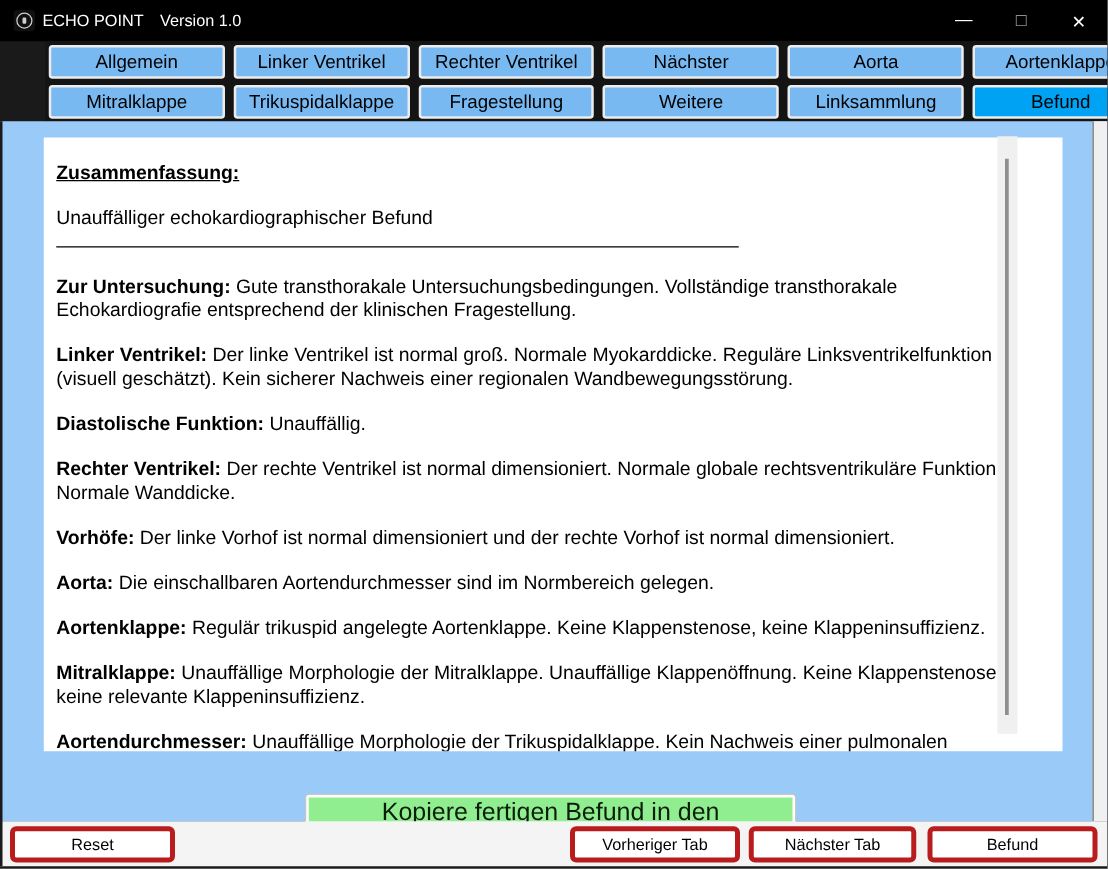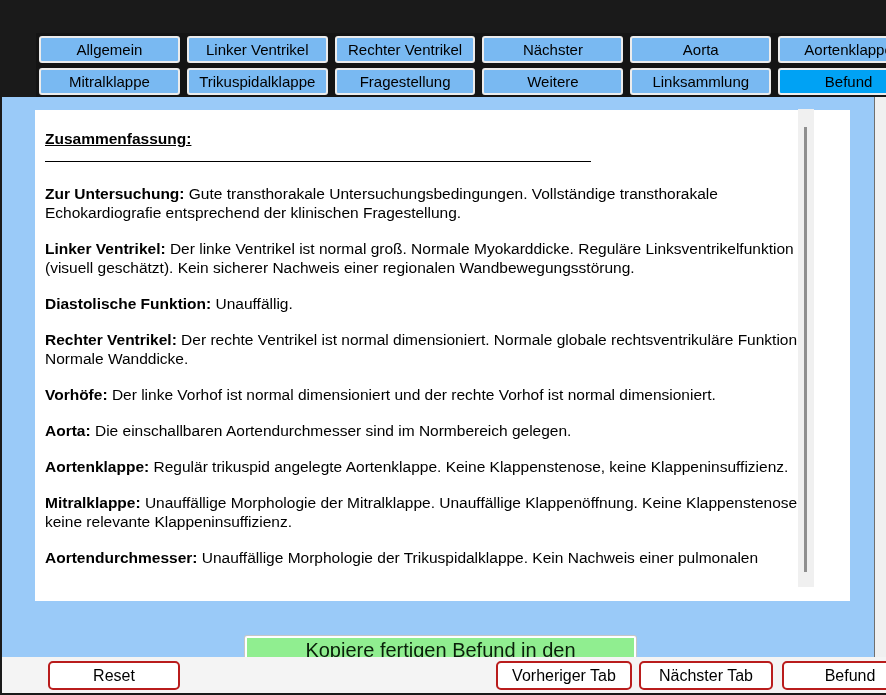--- a/index.html
+++ b/index.html
@@ -68,6 +68,24 @@
 
 <div class="window">
 
+  <div class="titlebar">
+    <div class="app-icon">
+        <span class="glyph"></span>
+      </div>
+    <div class="tb-title">ECHO POINT</div>
+    <div class="tb-version">Version 1.0</div>
+    <div class="tb-controls">
+      <div class="tb-btn minimize">
+          <span>—</span>
+        </div>
+      <div class="tb-btn maximize">
+          <span>☐</span>
+        </div>
+      <div class="tb-btn close">
+          <span>✕</span>
+        </div>
+    </div>
+  </div>
 
   <div class="tabs">
     <div class="tabrow">

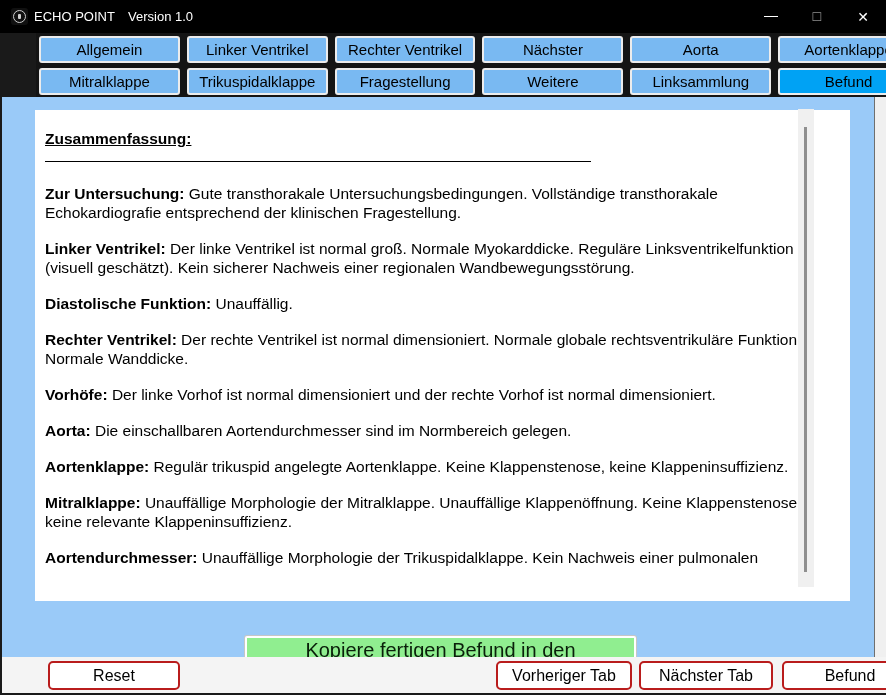--- a/index.html
+++ b/index.html
@@ -109,6 +109,7 @@
   <div class="main">
     <div class="report">
         <p><span class="rh">Zusammenfassung:</span></p>
+        <p>Unauffälliger echokardiographischer Befund</p>
         <div class="rule"></div>
         <p><b>Zur Untersuchung:</b> Gute transthorakale Untersuchungsbedingungen. Vollständige transthorakale Echokardiografie entsprechend der klinischen Fragestellung.</p>
         <p><b>Linker Ventrikel:</b> Der linke Ventrikel ist normal groß. Normale Myokarddicke. Reguläre Linksventrikelfunktion (visuell geschätzt). Kein sicherer Nachweis einer regionalen Wandbewegungsstörung.</p>

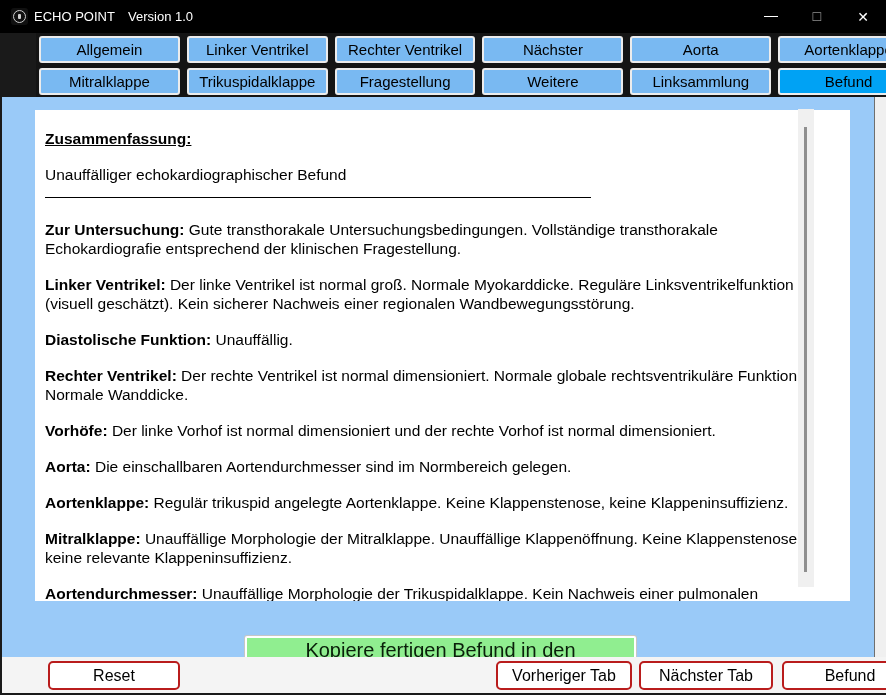--- a/index.html
+++ b/index.html
@@ -55,9 +55,9 @@
 
   
   .bottombar{position:absolute;left:0;top:657px;width:886px;height:38px;background:#f4f4f4;}
-  .bar-btn{position:absolute;top:4px;height:29px;background:#fff;border:2px solid #b91c1c;
-           border-radius:5px;font-family:"Liberation Sans",sans-serif;font-size:16px;color:#000;
-           cursor:pointer;box-sizing:border-box;margin-left:40px;}
+  .bar-btn{position:absolute;top:4px;height:29px;background:#fff;border:4px solid #b91c1c;
+           border-radius:5px;font-family:"Liberation Sans",sans-serif;font-size:13px;color:#000;
+           cursor:pointer;box-sizing:border-box;}
   .bar-btn.reset{left:8px;width:132px;}
   .bar-btn.prev{left:456px;width:136px;}
   .bar-btn.next{left:599px;width:134px;}

